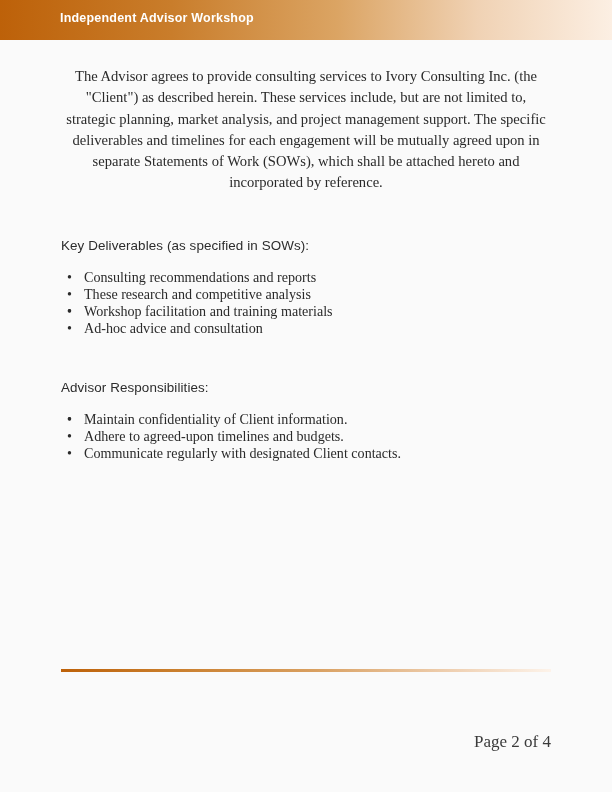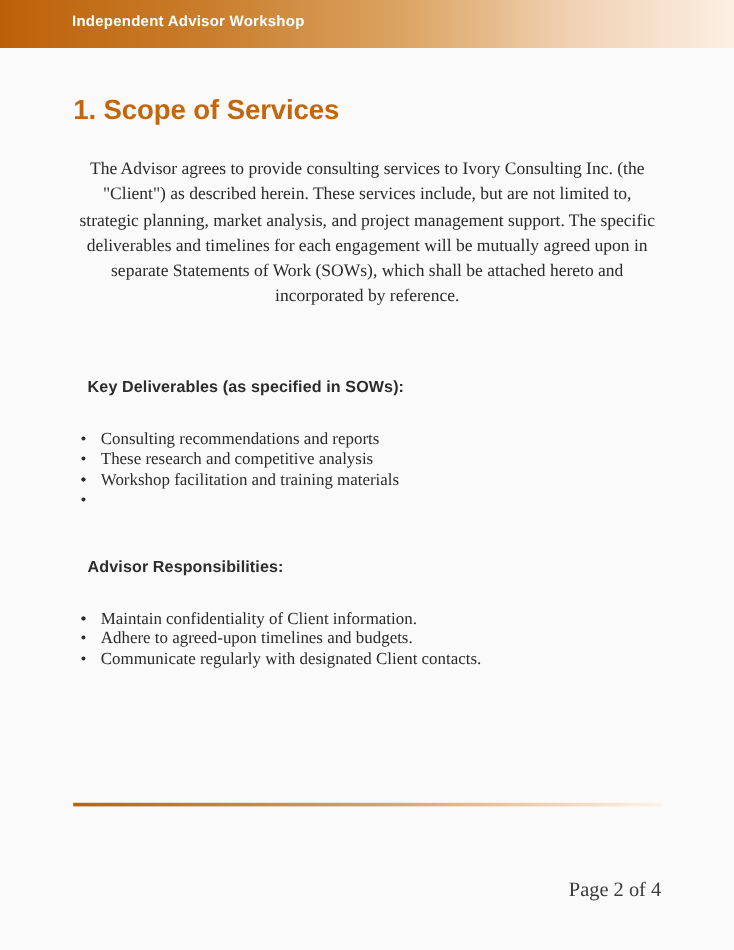--- a/index.html
+++ b/index.html
@@ -127,7 +127,6 @@
 
 <div class="page-body">
 
-  <h1 class="section-title">1. Scope of Services</h1>
 
   <p class="body-paragraph">The Advisor agrees to provide consulting services to Ivory Consulting Inc. (the "Client") as described herein. These services include, but are not limited to, strategic planning, market analysis, and project management support. The specific deliverables and timelines for each engagement will be mutually agreed upon in separate Statements of Work (SOWs), which shall be attached hereto and incorporated by reference.</p>
 

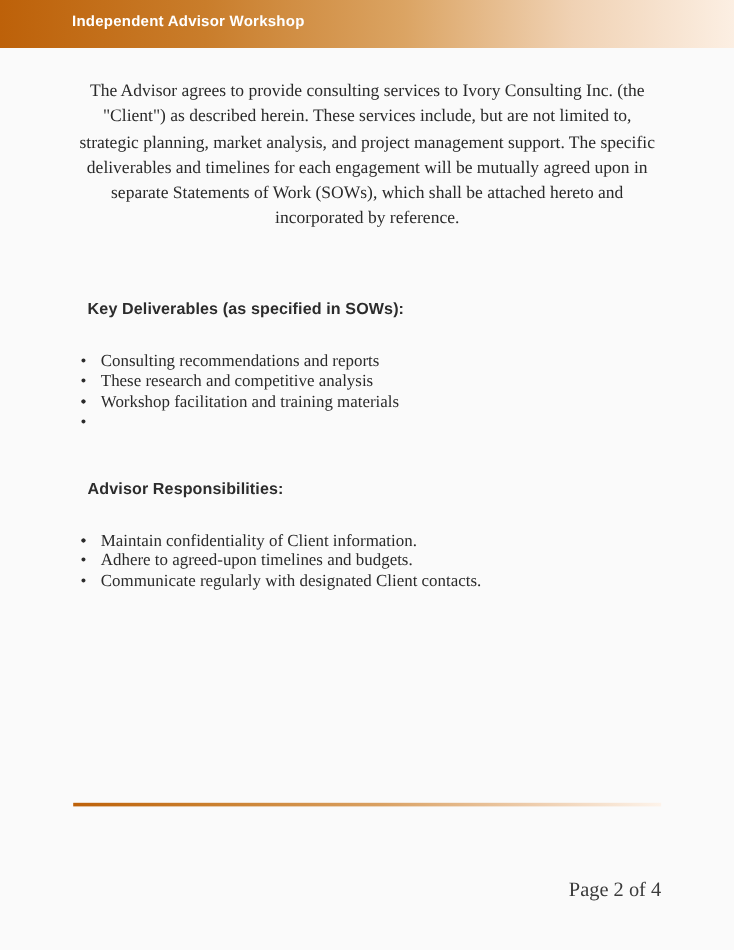--- a/index.html
+++ b/index.html
@@ -68,10 +68,10 @@
     padding-top: 44px;
   }
   .subsection-heading {
-    margin: 12px;
+    margin: 0;
     font-family: "Liberation Sans", sans-serif;
     font-size: 13.4px;
-    font-weight: bold;
+    font-weight: normal;
     color: #2c2c2c;
     letter-spacing: 0.1px;
   }

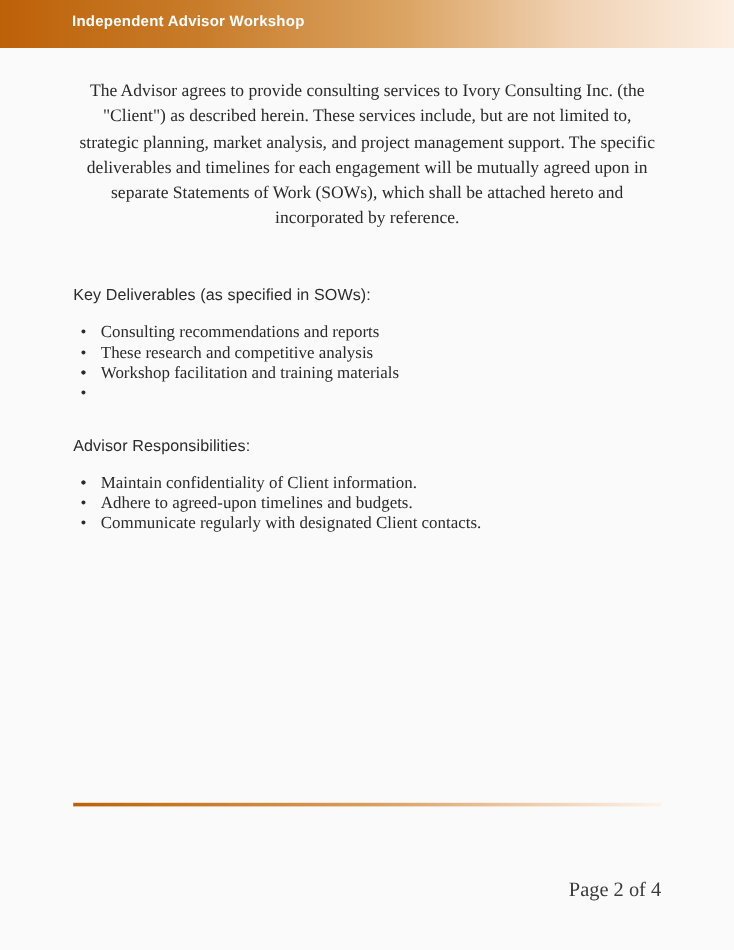--- a/index.html
+++ b/index.html
@@ -150,6 +150,7 @@
       </li>
       <li>
         <span class="bullet-dot">•</span>
+        <span>Ad-hoc advice and consultation</span>
       </li>
     </ul>
   </div>

